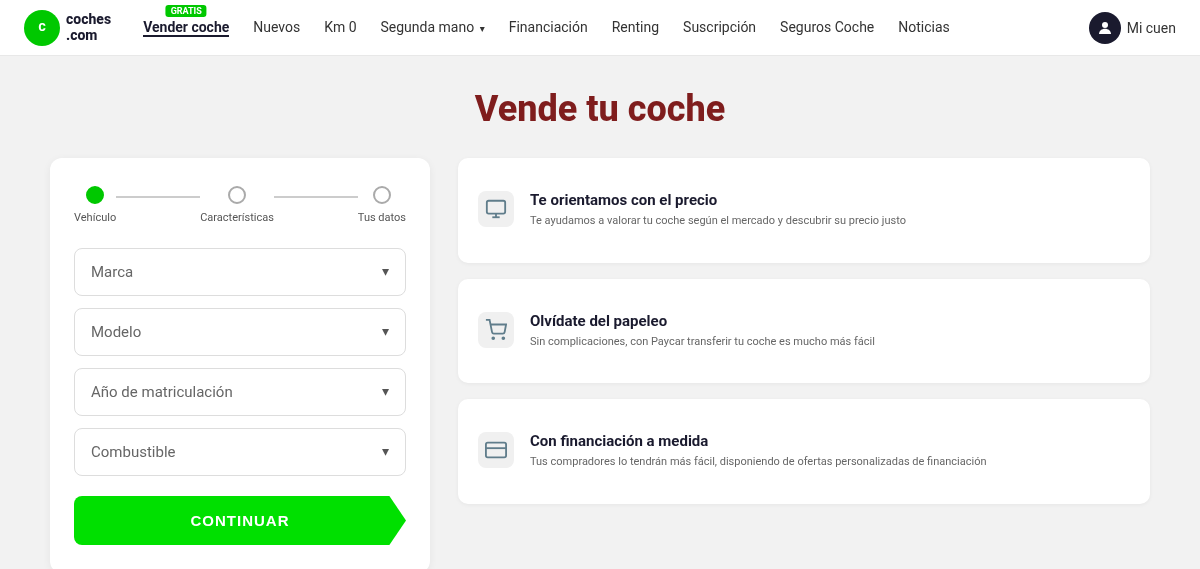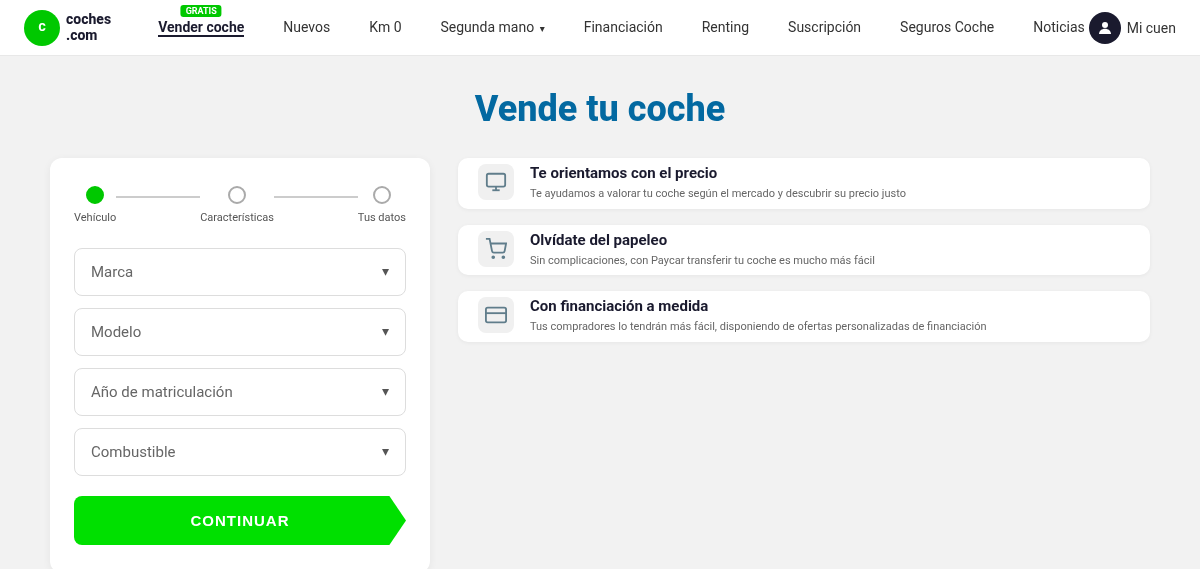--- a/index.html
+++ b/index.html
@@ -56,7 +56,6 @@
       white-space: nowrap;
       padding-bottom: 2px;
       position: relative;
-      margin-left: 15px;
     }
     .nav-item.active {
       color: #1a1a2e;

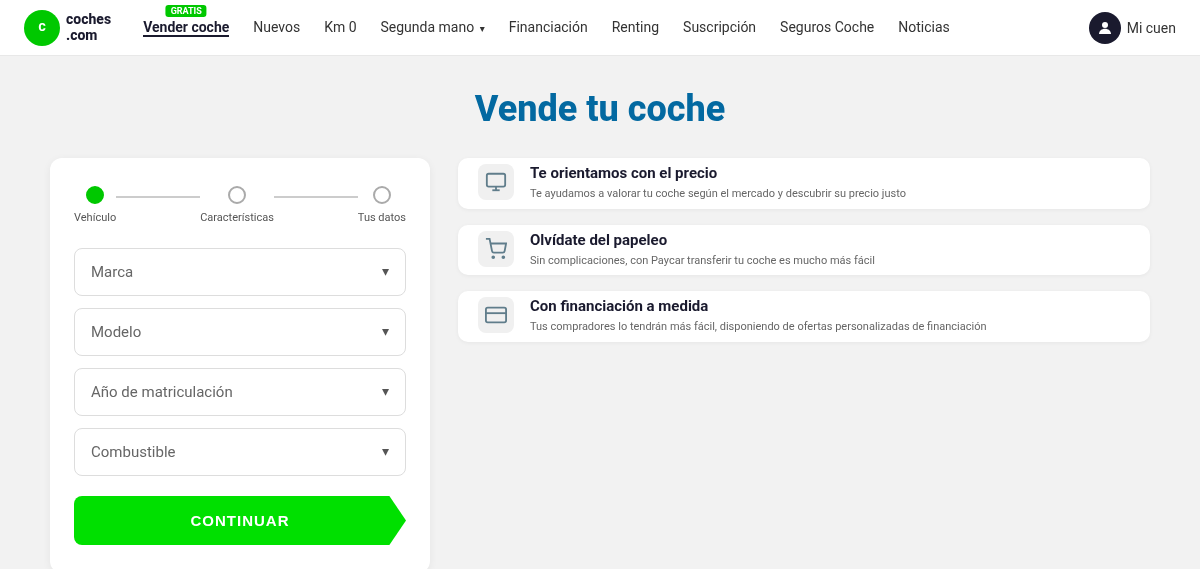--- a/index.html
+++ b/index.html
@@ -120,7 +120,7 @@
     .page-title {
       font-size: 36px;
       font-weight: 800;
-      color: #0369a1;
+      color: #7f1d1d;
       margin-bottom: 8px;
     }
     .page-subtitle {

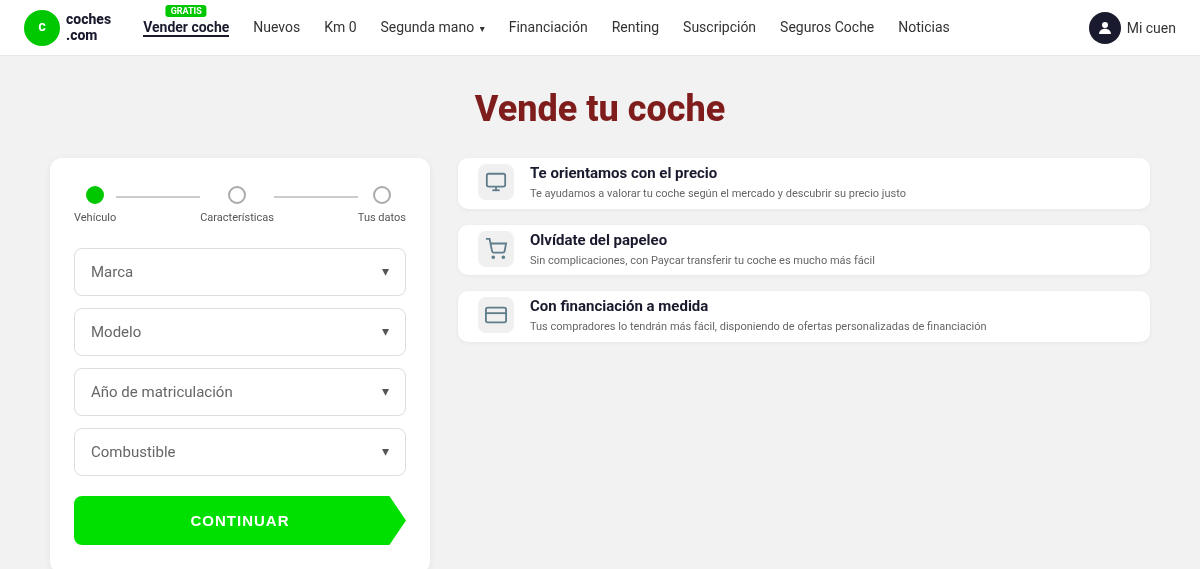--- a/index.html
+++ b/index.html
@@ -245,7 +245,7 @@
     .info-card {
       background: #fff;
       border-radius: 10px;
-      padding: 6px 20px;
+      padding: 33px 20px;
       display: flex;
       gap: 16px;
       align-items: flex-start;

